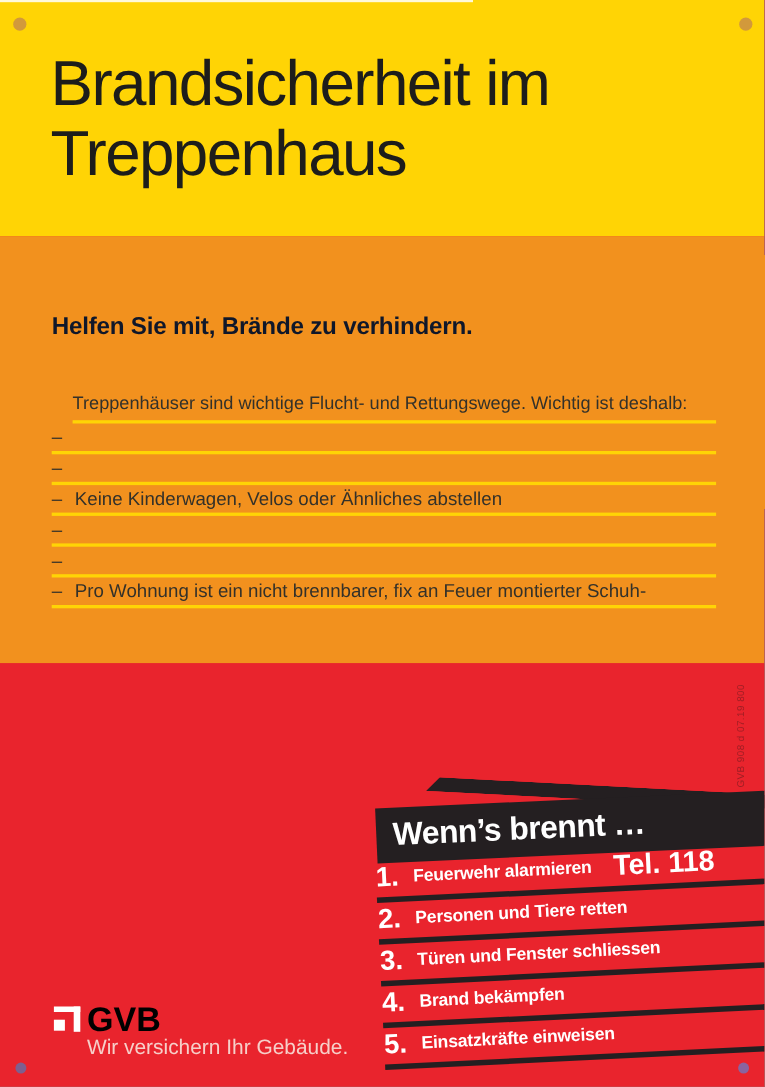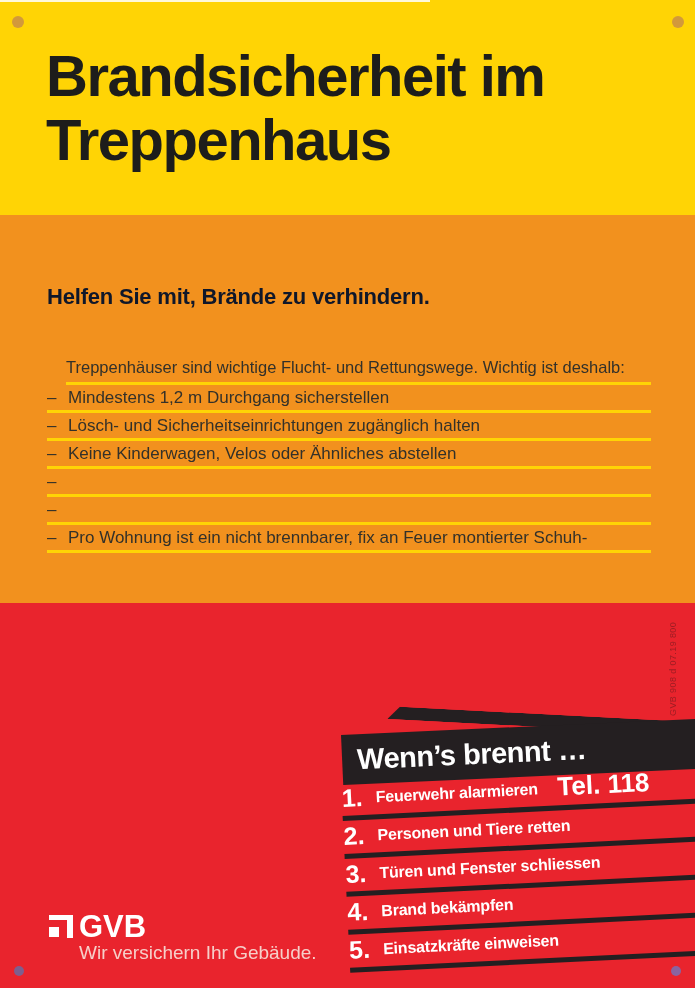--- a/index.html
+++ b/index.html
@@ -25,7 +25,7 @@
   
   .title {
     position:absolute; left:46px; top:44px; width:630px;
-    font-size:58px; line-height:64px; font-weight:bold; color:#1D1D1B;
+    font-size:58px; line-height:64px; font-weight:normal; color:#1D1D1B;
     letter-spacing:-1.5px;
   }
 

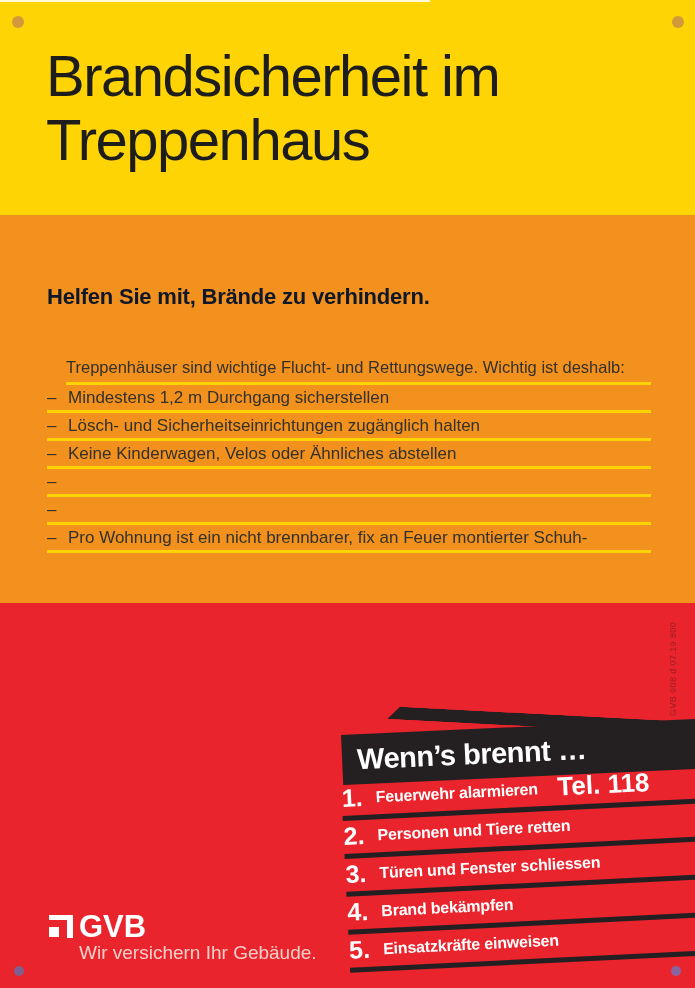--- a/index.html
+++ b/index.html
@@ -115,7 +115,6 @@
     <div class="intro">Treppenhäuser sind wichtige Flucht- und Rettungswege. Wichtig ist deshalb:</div>
     <div class="item">
       <span class="dash">–</span>
-      <span class="t">Mindestens 1,2 m Durchgang sicherstellen</span>
     </div>
     <div class="item">
       <span class="dash">–</span>

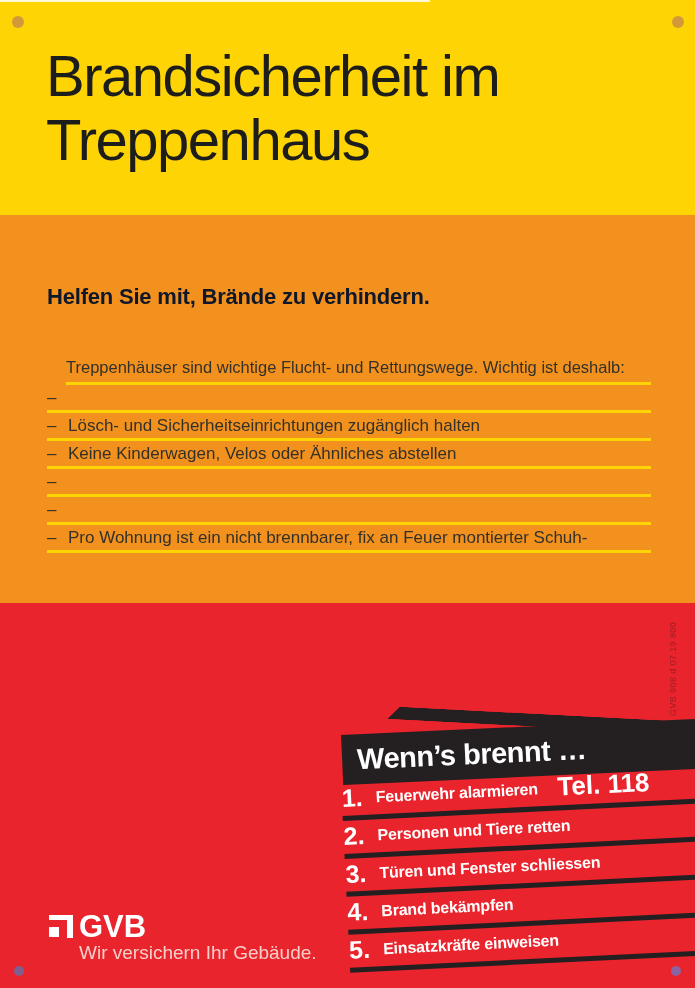--- a/index.html
+++ b/index.html
@@ -118,7 +118,6 @@
     </div>
     <div class="item">
       <span class="dash">–</span>
-      <span class="t">Lösch- und Sicherheitseinrichtungen zugänglich halten</span>
     </div>
     <div class="item">
       <span class="dash">–</span>

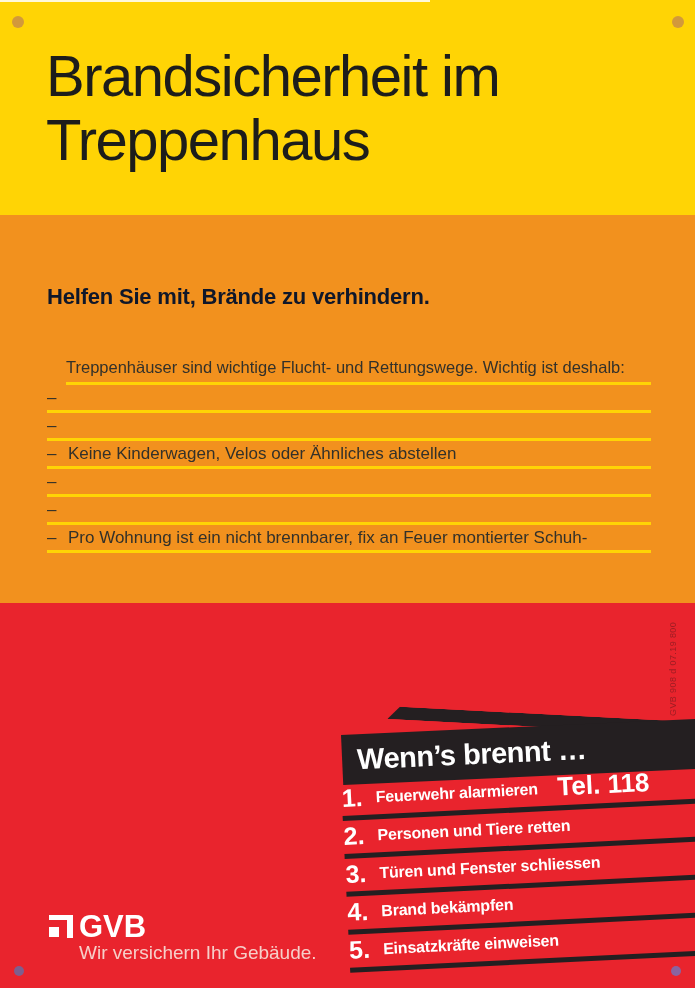--- a/index.html
+++ b/index.html
@@ -87,7 +87,7 @@
   .logo-icon .sq        { position:absolute; left:0; top:12px; width:10px; height:10px; background:#fff; }
   .logo-text {
     position:absolute; left:30px; top:-6px;
-    color:#ffffff; font-size:31px; font-weight:bold; letter-spacing:0;
+    color:#000000; font-size:31px; font-weight:bold; letter-spacing:0;
   }
   .tagline {
     position:absolute; left:30px; top:27px;

